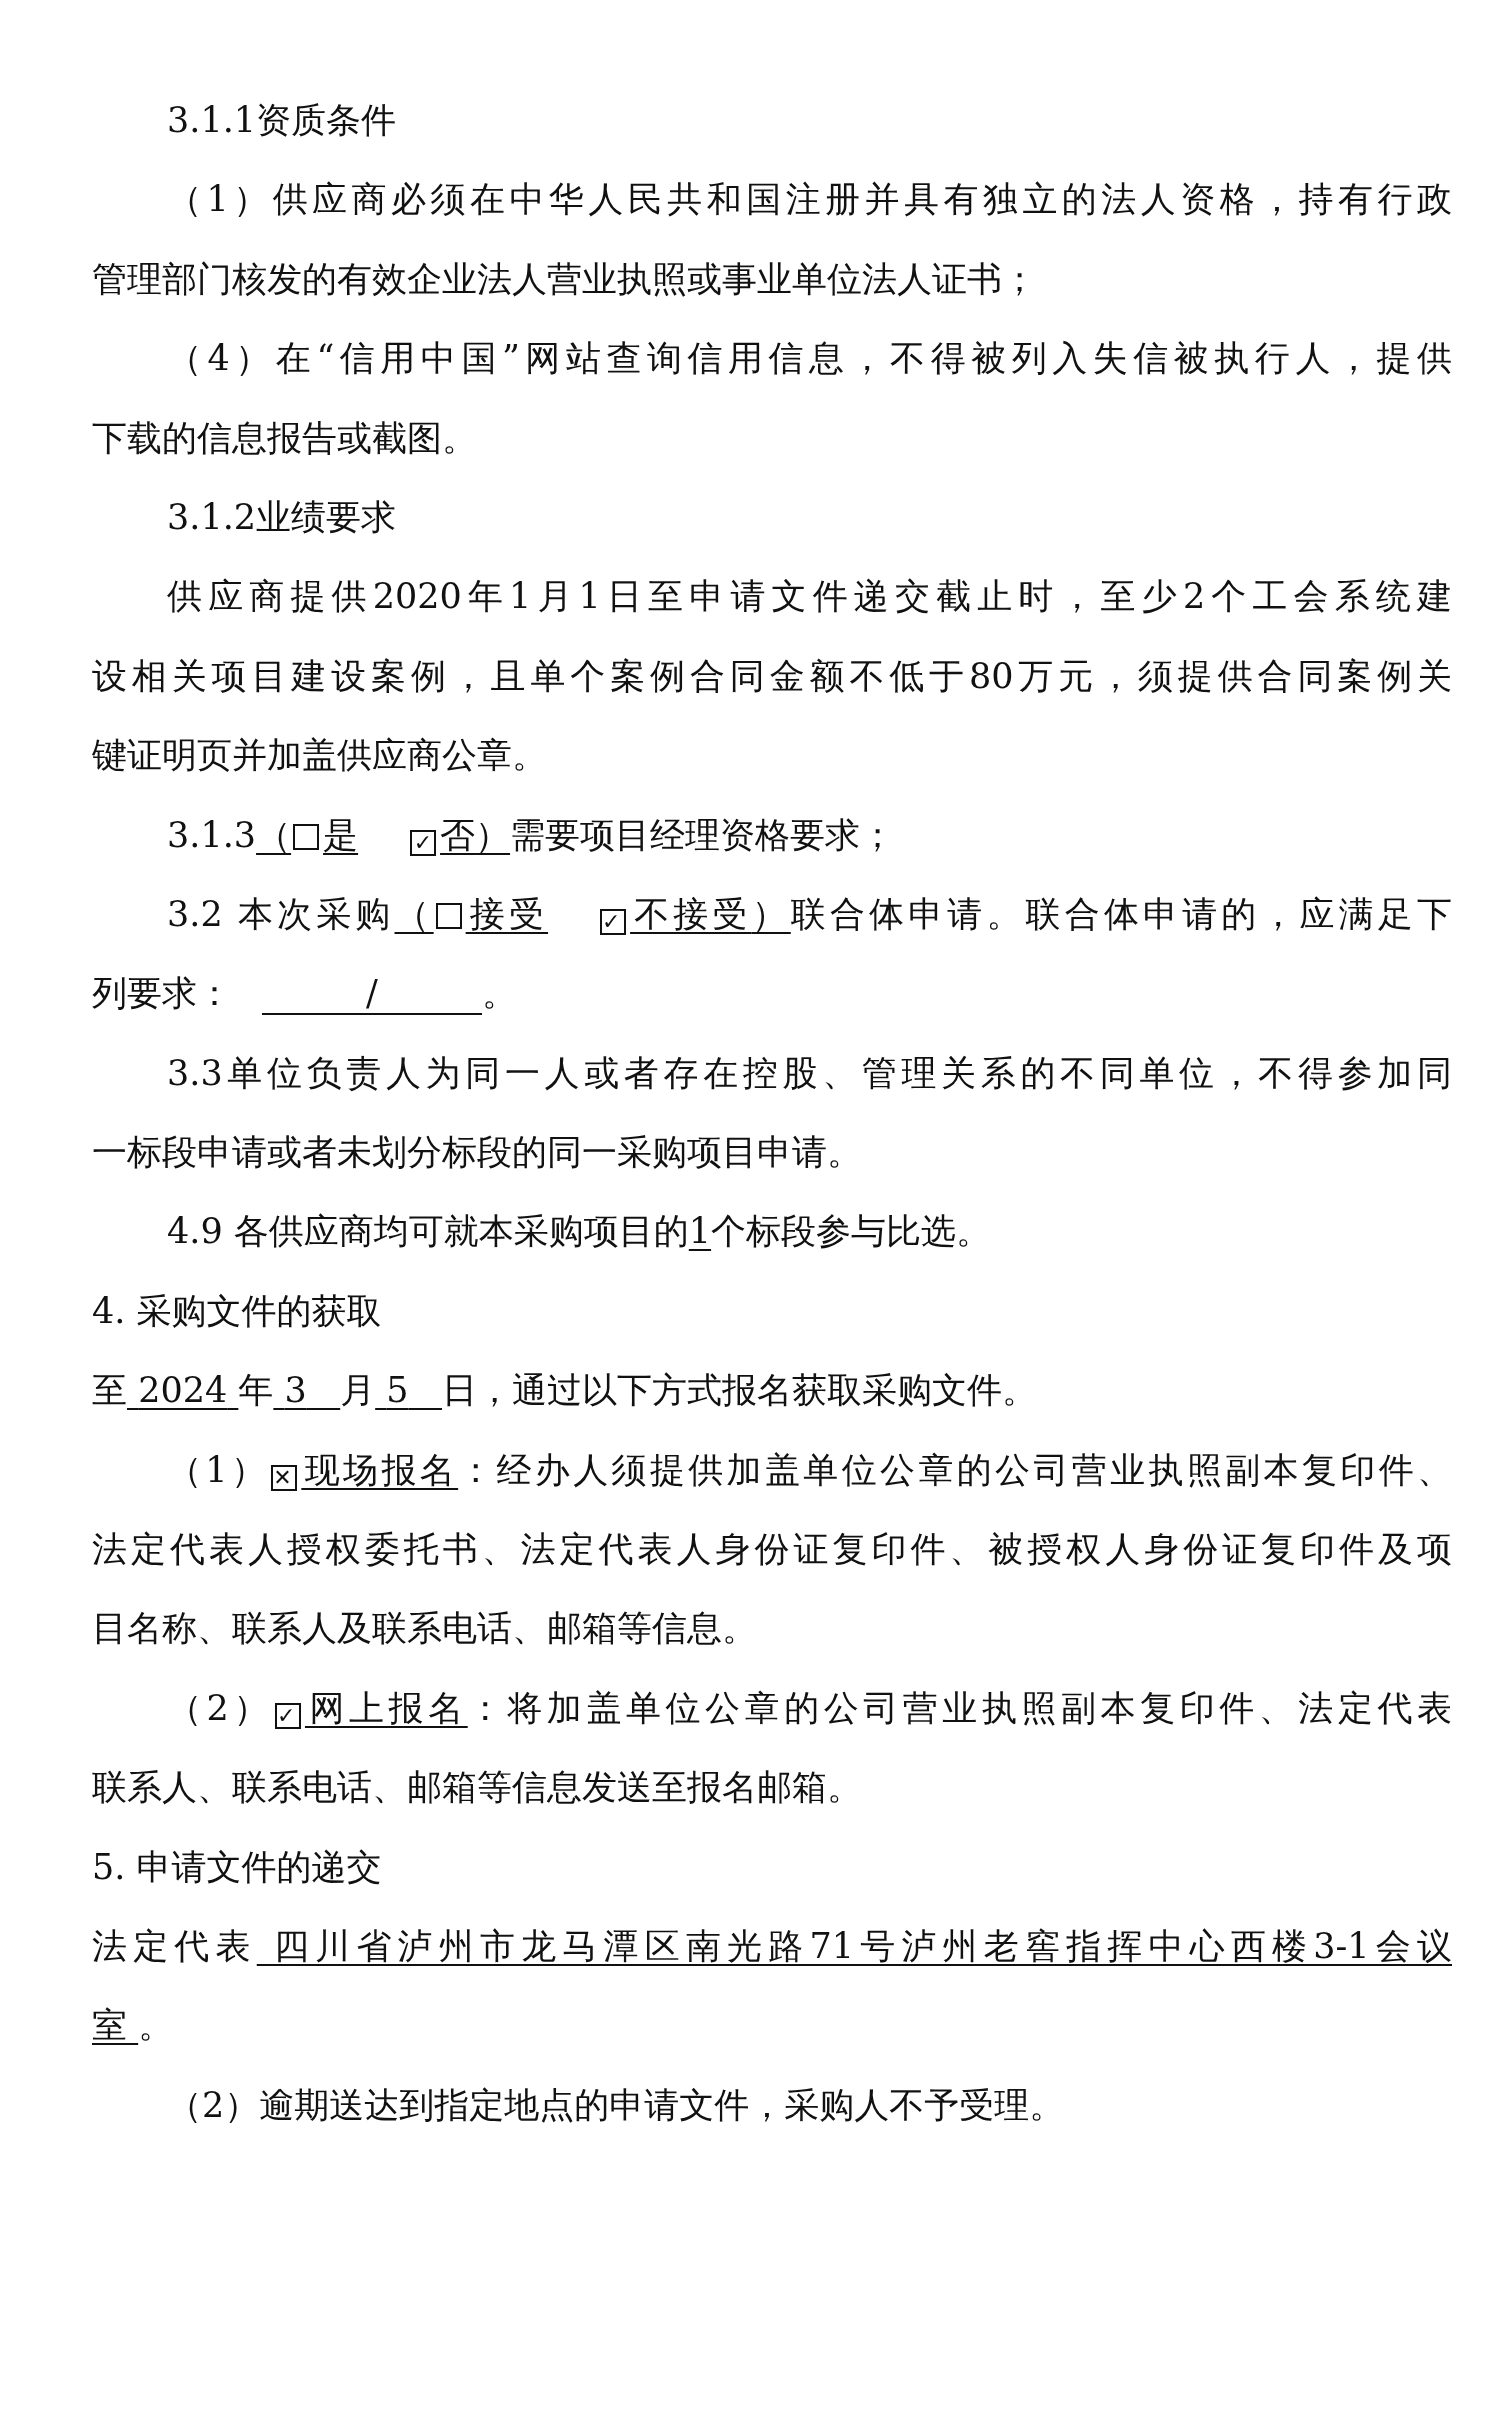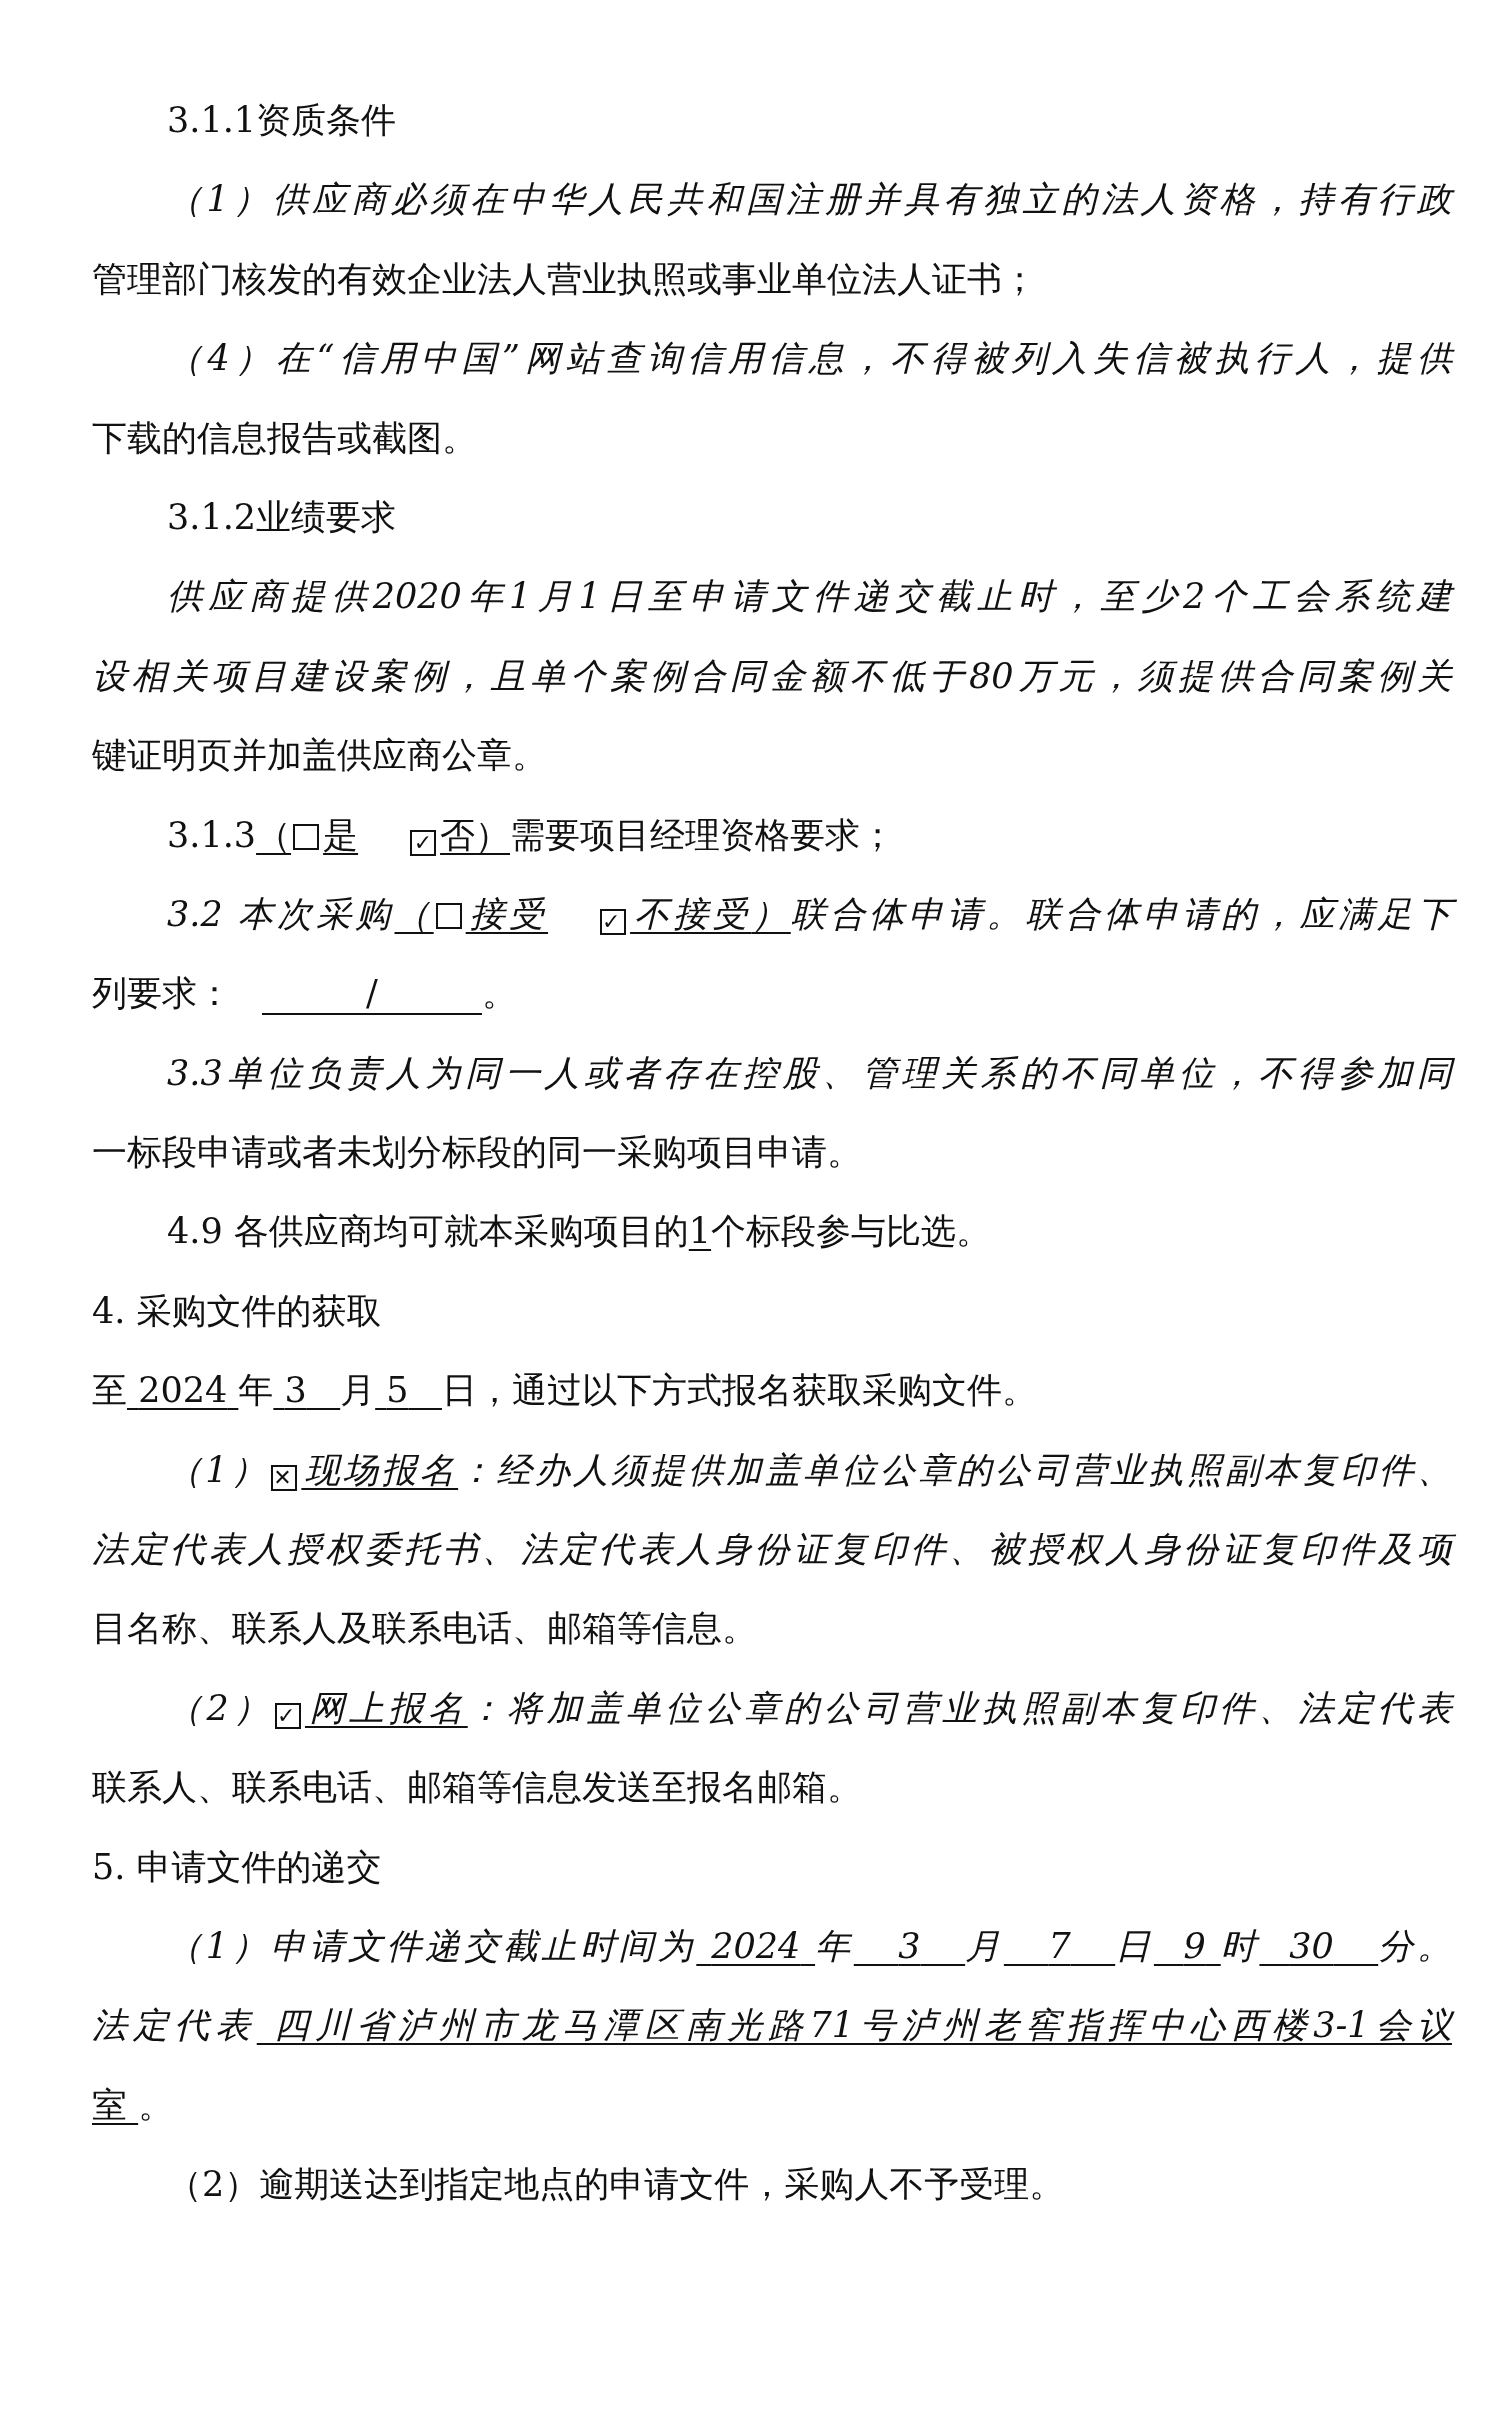--- a/index.html
+++ b/index.html
@@ -27,7 +27,6 @@
   .justify {
     text-align: justify;
     text-align-last: justify;
-    font-style: italic;
   }
   .indent { padding-left: 75px; }
   .u {

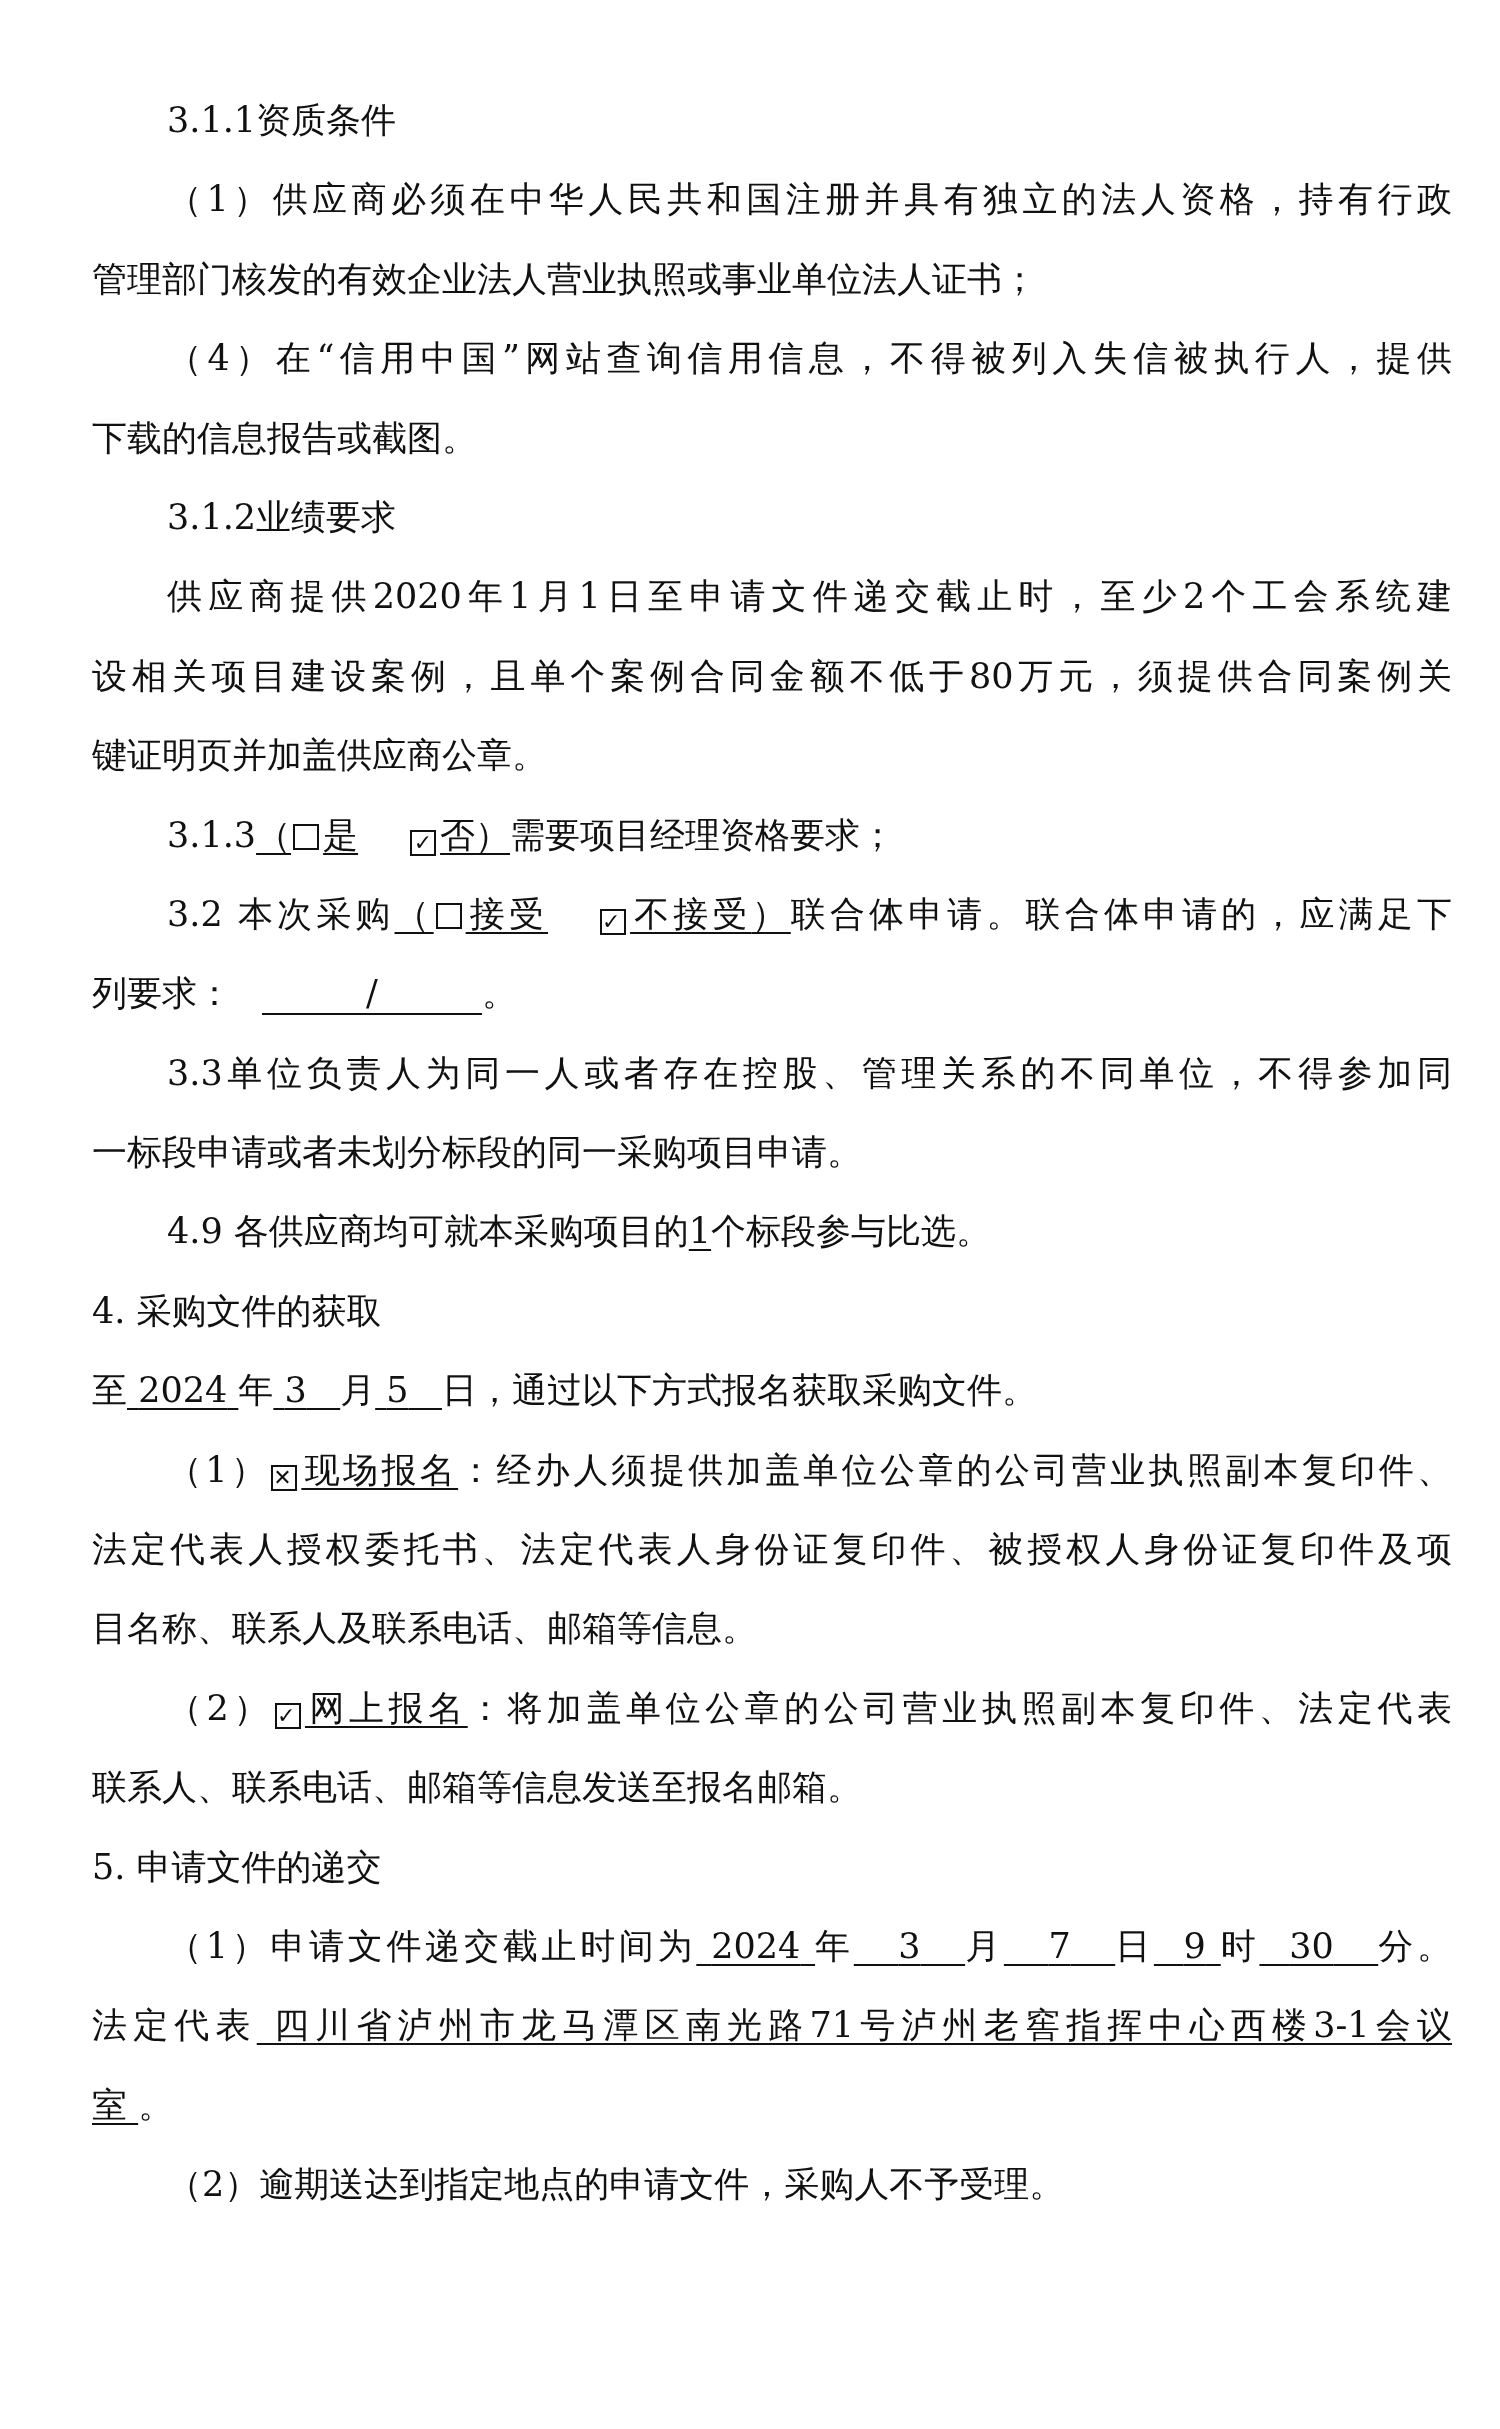--- a/index.html
+++ b/index.html
@@ -134,9 +134,6 @@
   <div class="line">
     <span>5. 申请文件的递交</span>
   </div>
-  <div class="line indent justify">
-    <span>（1）申请文件递交截止时间为</span><span class="u"> <span>2024</span> </span><span>年</span><span class="u">   <span>3</span>   </span><span>月</span><span class="u">   <span>7</span>   </span><span>日</span><span class="u">  <span>9</span> </span><span>时</span><span class="u">  <span>30</span>   </span><span>分。</span>
-  </div>
   <div class="line justify">
     <span>法定代表</span><span class="u"> 四川省泸州市龙马潭区南光路71号泸州老窖指挥中心西楼3-1会议</span>
   </div>

